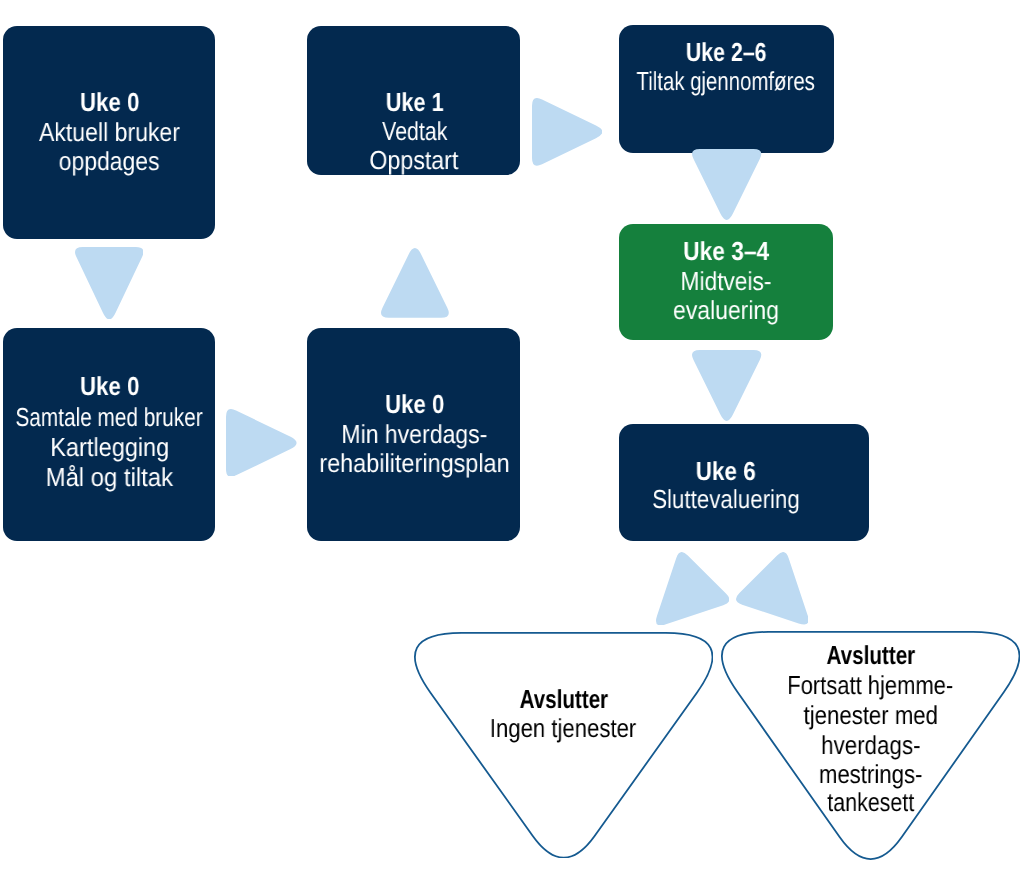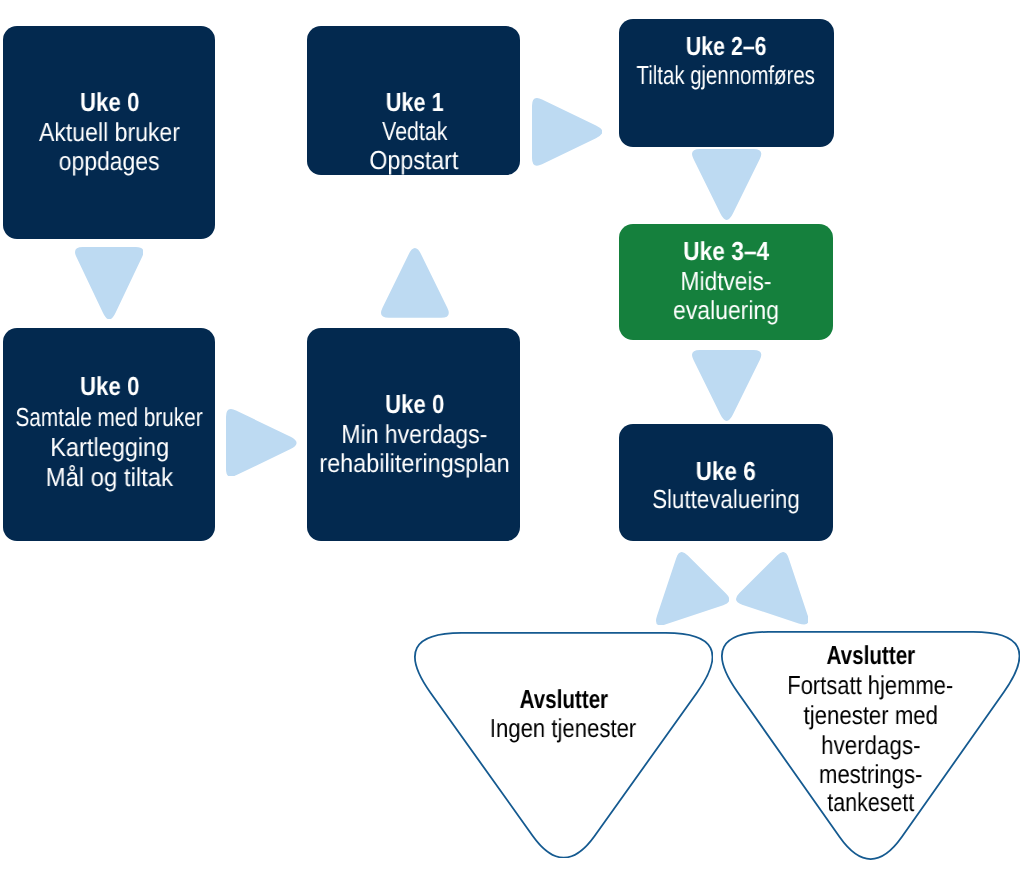--- a/index.html
+++ b/index.html
@@ -50,7 +50,7 @@
     </div>
   </div>
 
-  <div class="node" style="left: 619px; top: 19px; width: 214.5px; height: 128px; background: rgb(3, 41, 79);">
+  <div class="node" style="left: 619px; top: 25px; width: 214.5px; height: 128px; background: rgb(3, 41, 79);">
     <div class="label" style="color: rgb(255, 255, 255);">
       <span class="ln b" style="left: -93px; top: 27.29px;"><i style="transform: scaleX(0.8209);">Uke 2–6</i></span>
       <span class="ln" style="left: -93px; top: 56.39px;"><i style="transform: scaleX(0.7847);">Tiltak gjennomføres</i></span>

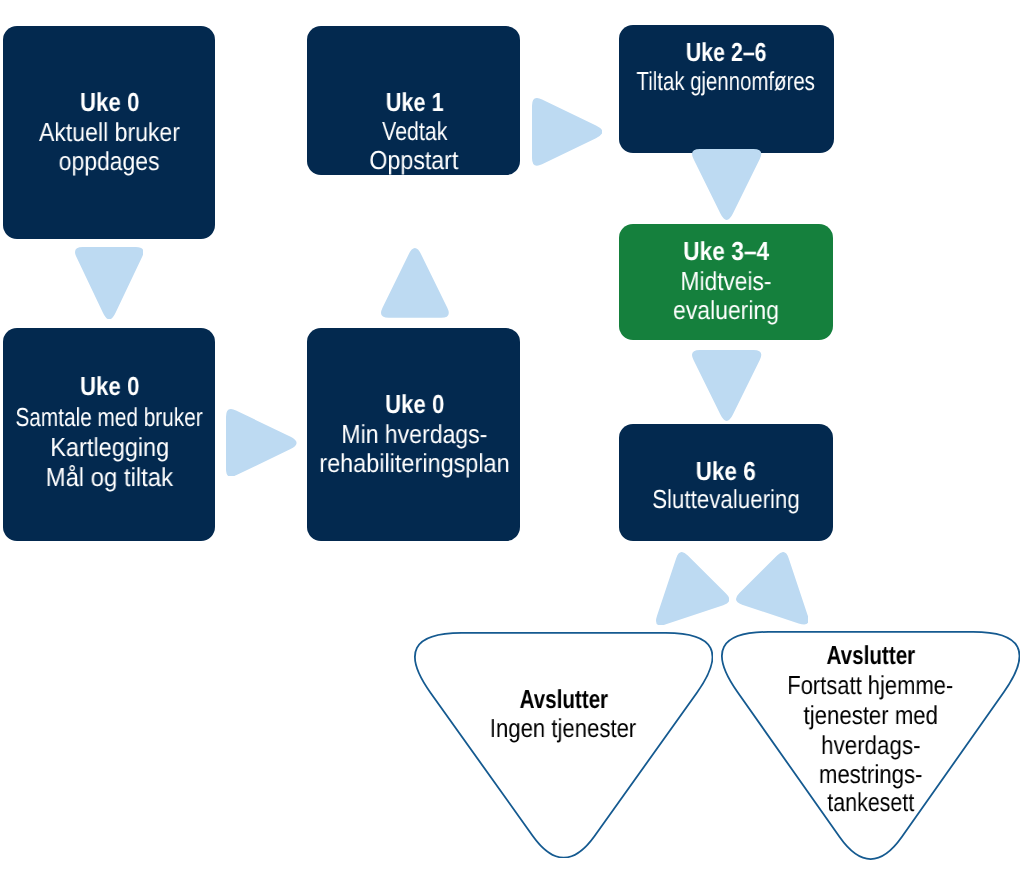--- a/index.html
+++ b/index.html
@@ -65,7 +65,7 @@
     </div>
   </div>
 
-  <div class="node" style="left: 618.6px; top: 424px; width: 214px; height: 117.2px; background: rgb(3, 41, 79);">
+  <div class="node" style="left: 618.6px; top: 424px; width: 250px; height: 117.2px; background: rgb(3, 41, 79);">
     <div class="label" style="color: rgb(255, 255, 255);">
       <span class="ln b" style="left: -93px; top: 46.89px;"><i style="transform: scaleX(0.8647);">Uke 6</i></span>
       <span class="ln" style="left: -93px; top: 75.19px;"><i style="transform: scaleX(0.8581);">Sluttevaluering</i></span>

